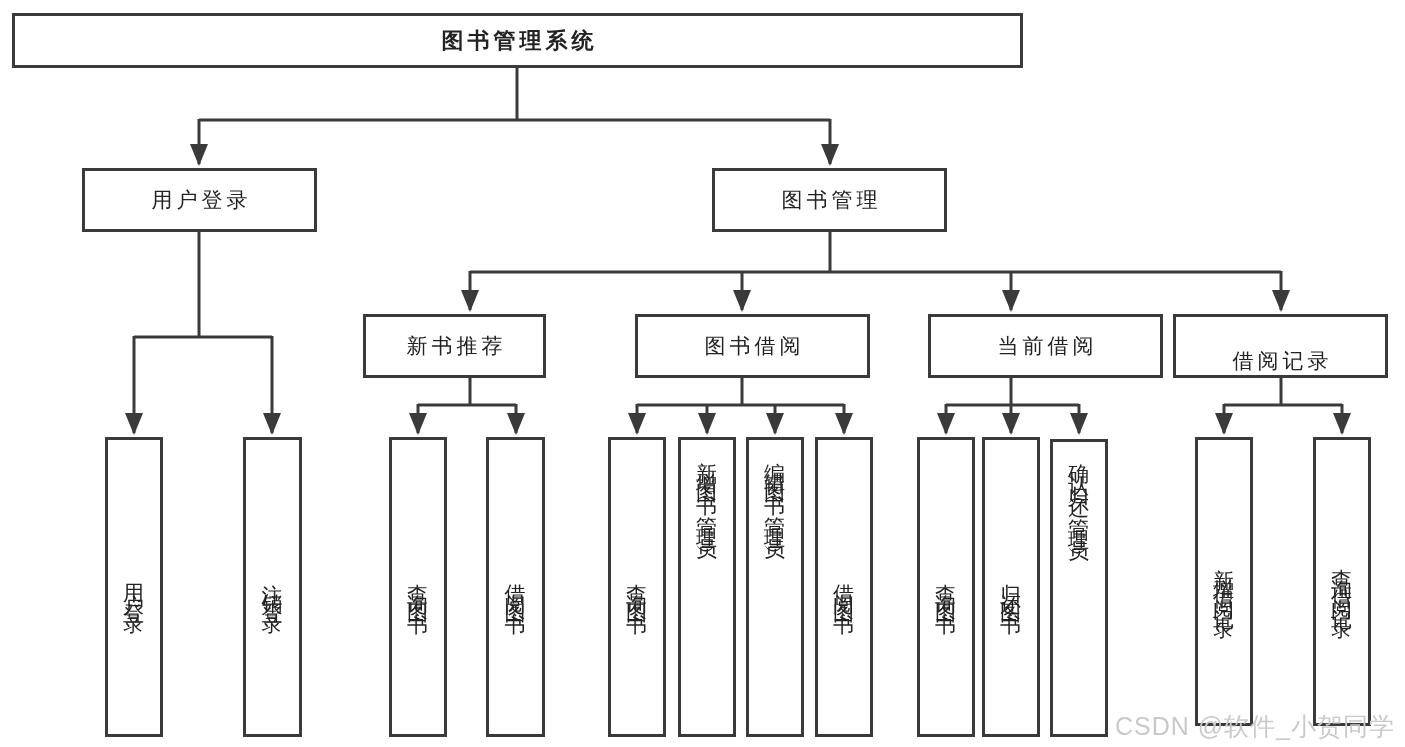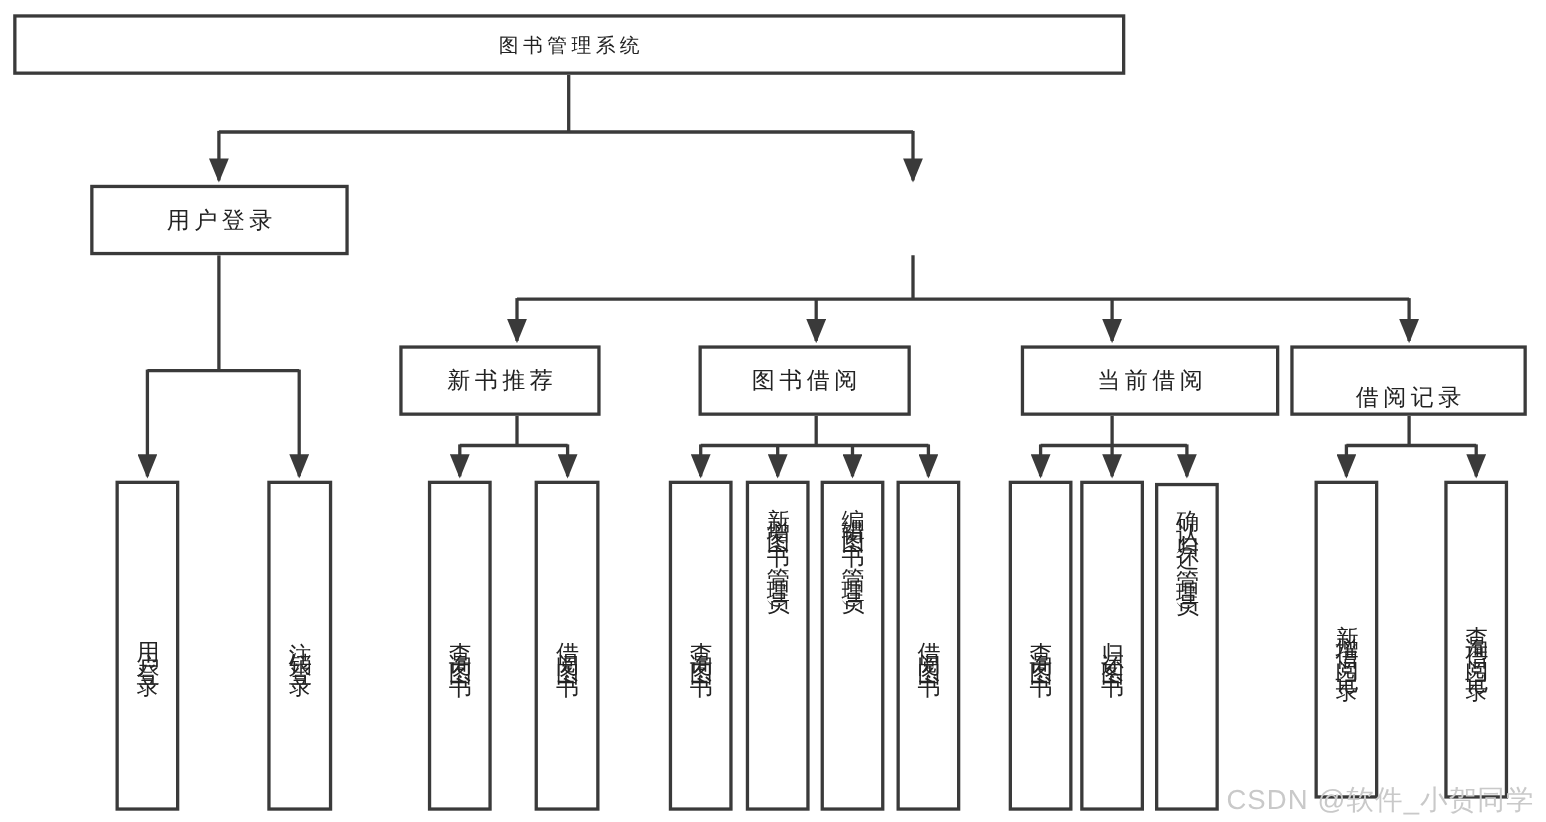--- a/index.html
+++ b/index.html
@@ -19,7 +19,7 @@
     color: var(--text, #222222);
   }
   .node.h .lbl { font-size:21px; letter-spacing:4px; text-indent:4px; white-space:nowrap; }
-  .node.root .lbl { font-size:18px; }
+  .node.root .lbl { font-size:22px;font-weight:bold; }
   .node.v .lbl {
     writing-mode: vertical-rl;
     text-orientation: mixed;

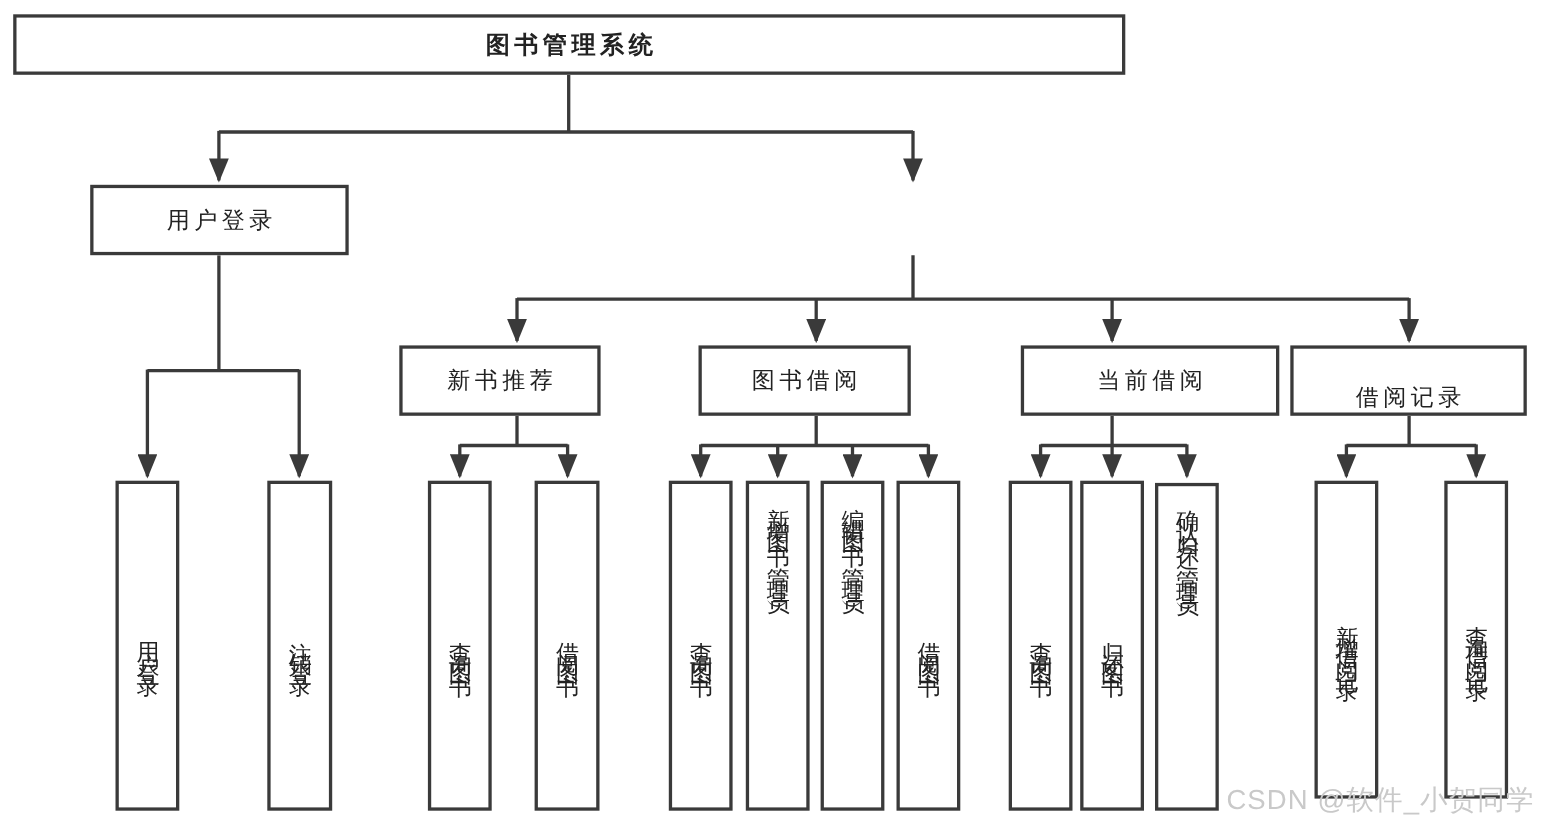--- a/index.html
+++ b/index.html
@@ -91,6 +91,9 @@
   <div class="node h" style="left:82px; top:168px; width:235px; height:64px;">
     <span class="lbl">用户登录</span>
   </div>
+  <div class="node h" style="left:712px; top:168px; width:235px; height:64px;">
+    <span class="lbl">图书管理</span>
+  </div>
 
   <div class="node h" style="left:363px; top:314px; width:183px; height:64px;">
     <span class="lbl">新书推荐</span>

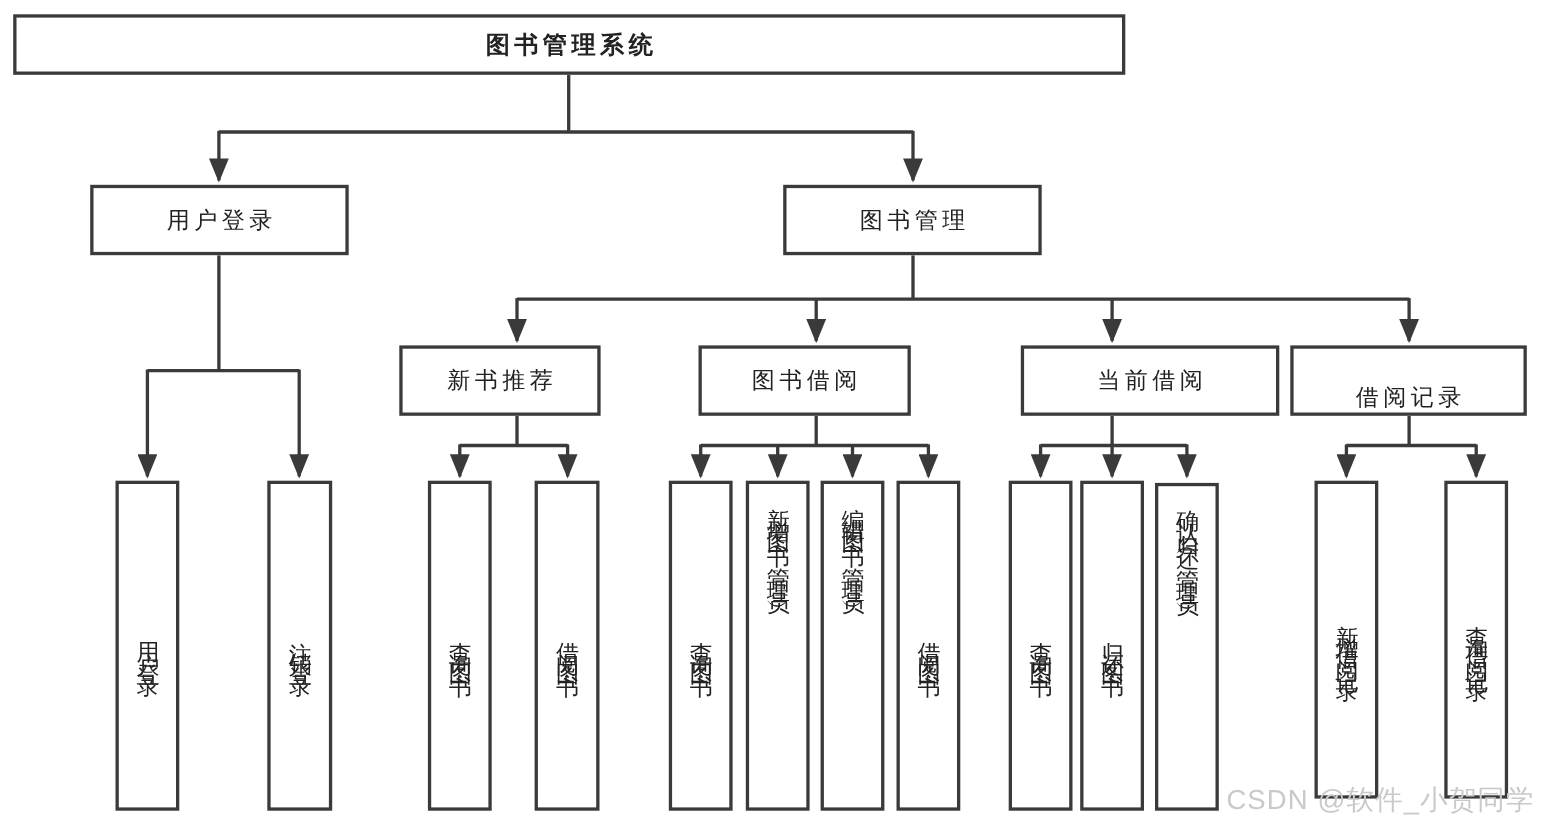--- a/index.html
+++ b/index.html
@@ -98,7 +98,7 @@
   <div class="node h" style="left:363px; top:314px; width:183px; height:64px;">
     <span class="lbl">新书推荐</span>
   </div>
-  <div class="node h" style="left:635px; top:314px; width:193px; height:64px;">
+  <div class="node h" style="left:635px; top:314px; width:235px; height:64px;">
     <span class="lbl">图书借阅</span>
   </div>
   <div class="node h" style="left:903px; top:314px; width:235px; height:64px;margin-left:25px;">

